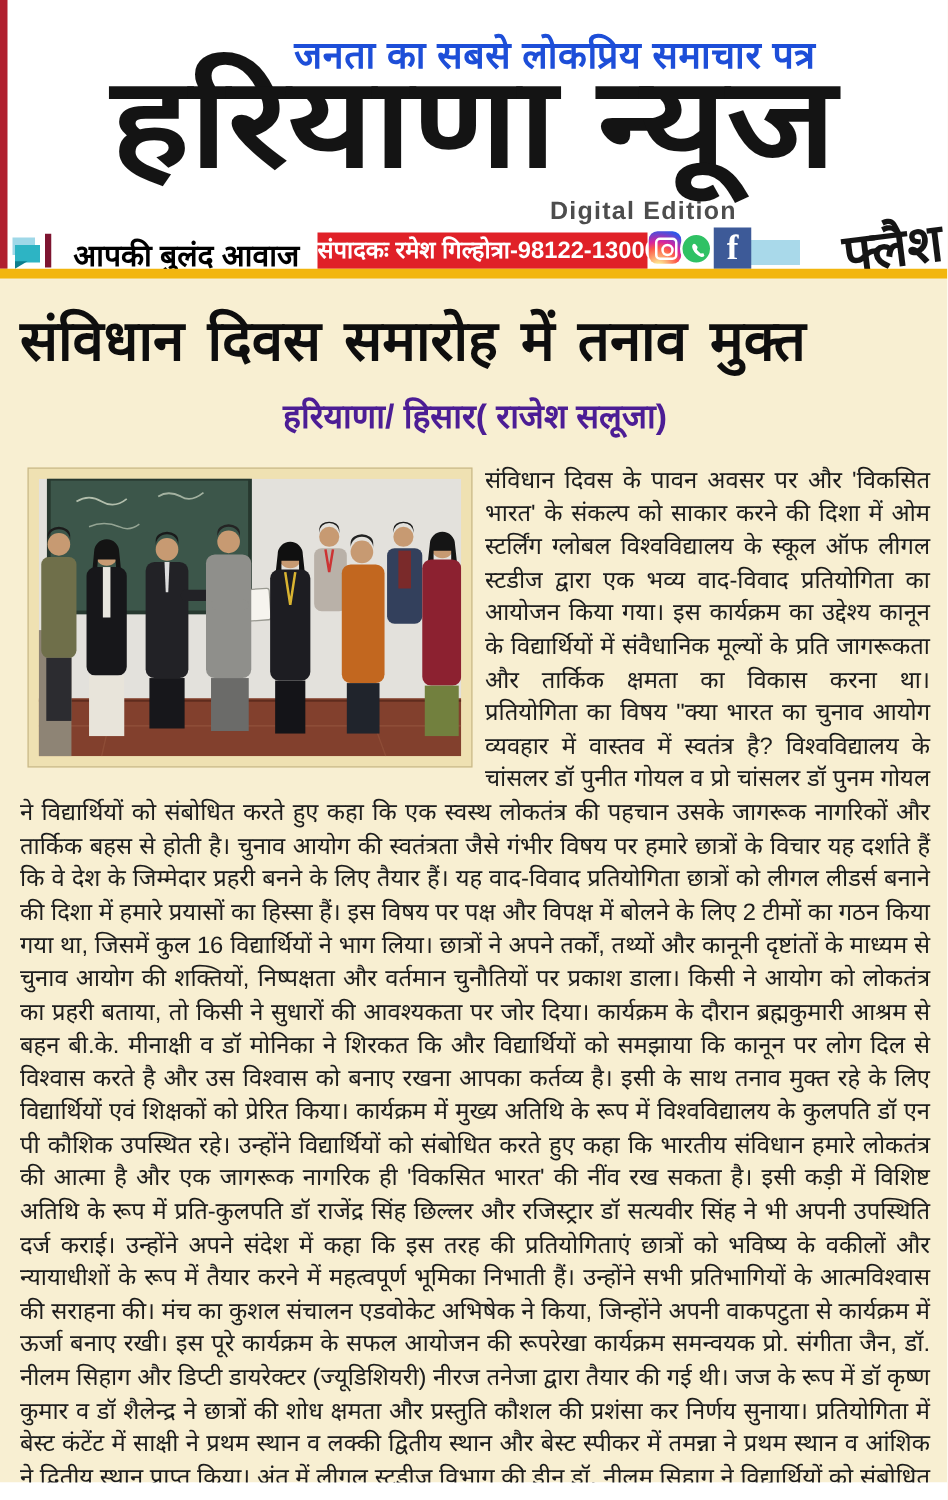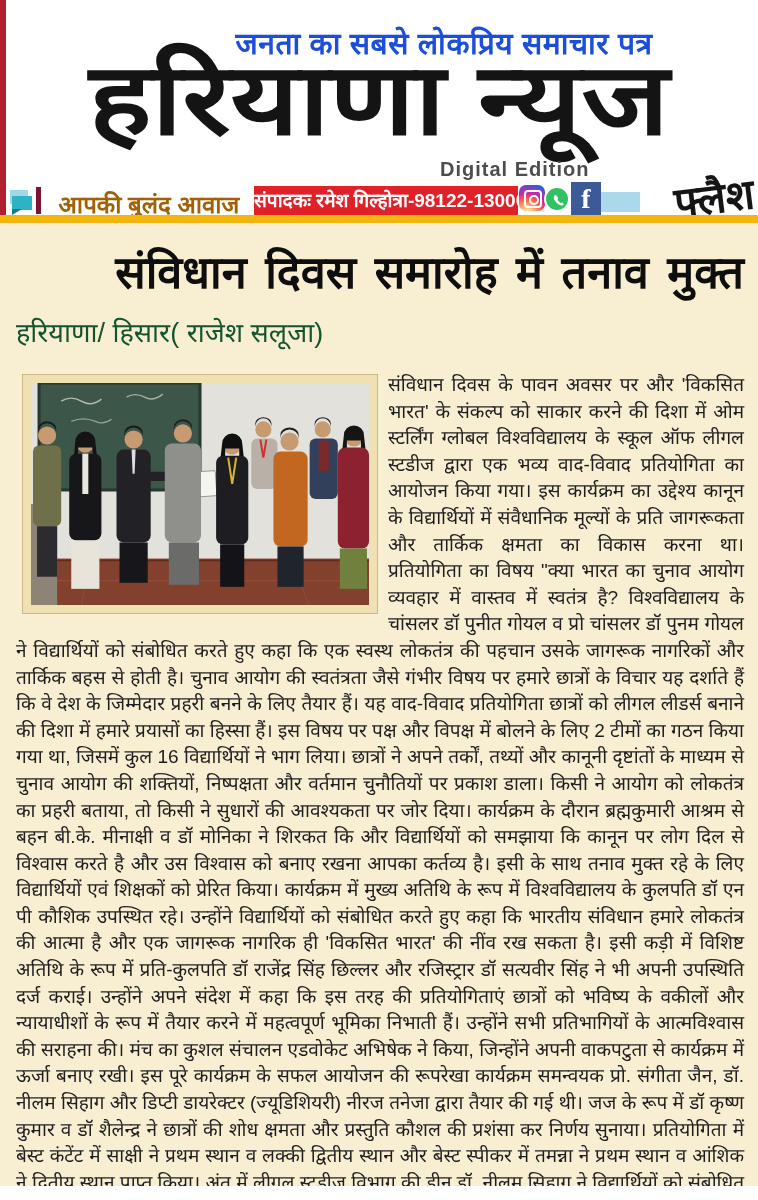--- a/index.html
+++ b/index.html
@@ -35,7 +35,7 @@
   .navy-bar { position:absolute; left:36px; top:4px; width:5px; height:27px; background:#7e1430; }
   .slogan {
     position:absolute; left:46px; top:4px; width:206px; height:27px;
-    font-size:24px; font-weight:bold; color:#a16207; text-align:center; white-space:nowrap;
+    font-size:24px; font-weight:bold; color:#000000; text-align:center; white-space:nowrap;
   }
   .editor-bar {
     position:absolute; left:254px; top:3px; width:264px; height:29px;

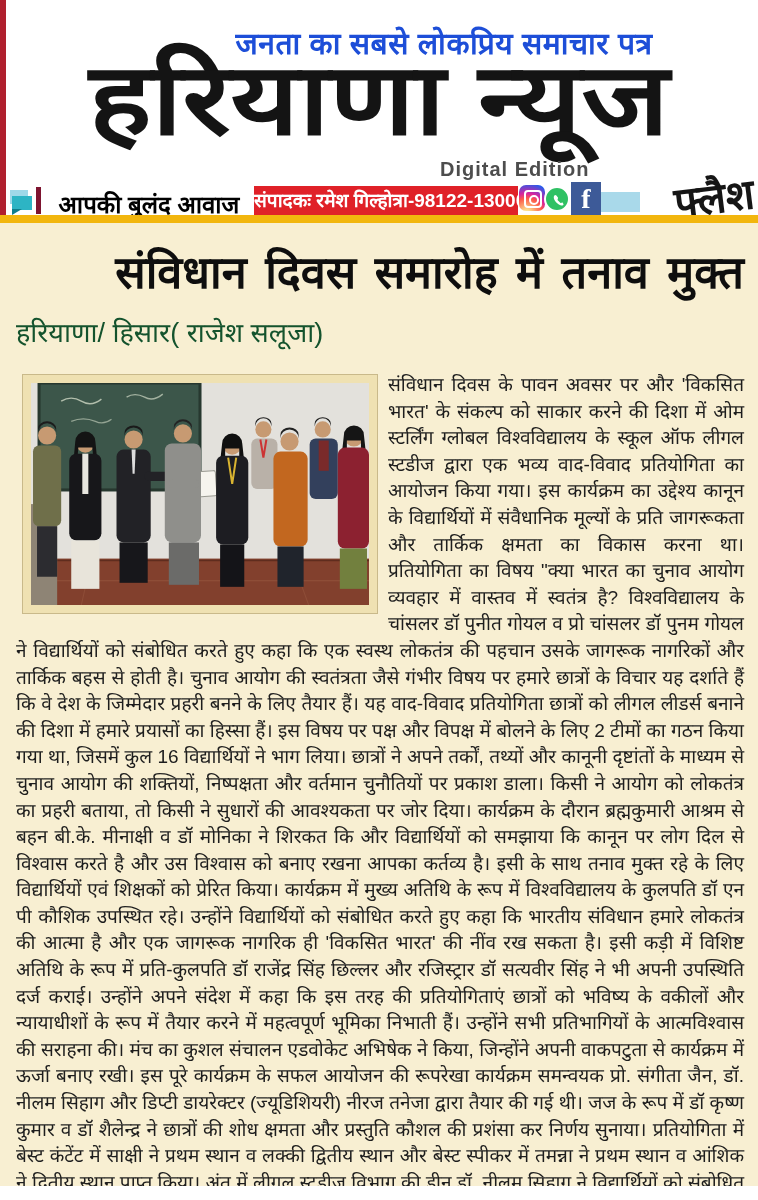--- a/index.html
+++ b/index.html
@@ -80,7 +80,7 @@
     font-size:45px; line-height:60px; font-weight:800; color:#0e0e0e;
     letter-spacing:0; word-spacing:6px;
   }
-  .headline span { display:block; white-space:nowrap;text-align:right; }
+  .headline span { display:block; white-space:nowrap; }
   .byline {
     margin-top:10px; text-align:left; color:#14532d; font-size:27px; font-weight:normal;
   }

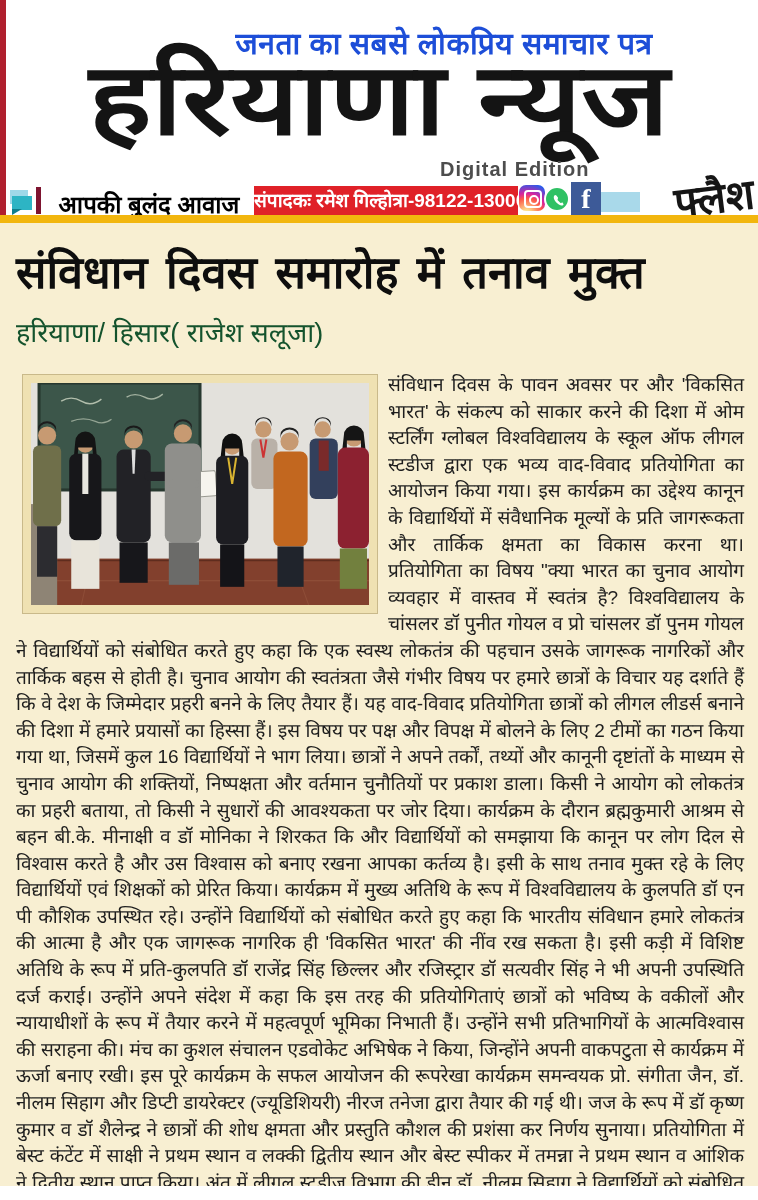--- a/index.html
+++ b/index.html
@@ -82,7 +82,7 @@
   }
   .headline span { display:block; white-space:nowrap; }
   .byline {
-    margin-top:10px; text-align:left; color:#14532d; font-size:27px; font-weight:normal;
+    margin-top:10px; text-align:center; color:#4c1d95; font-size:27px; font-weight:bold;
   }
   .article-body {
     margin-top:22px; font-size:19px; line-height:26.6px; color:#1d1d1d;

